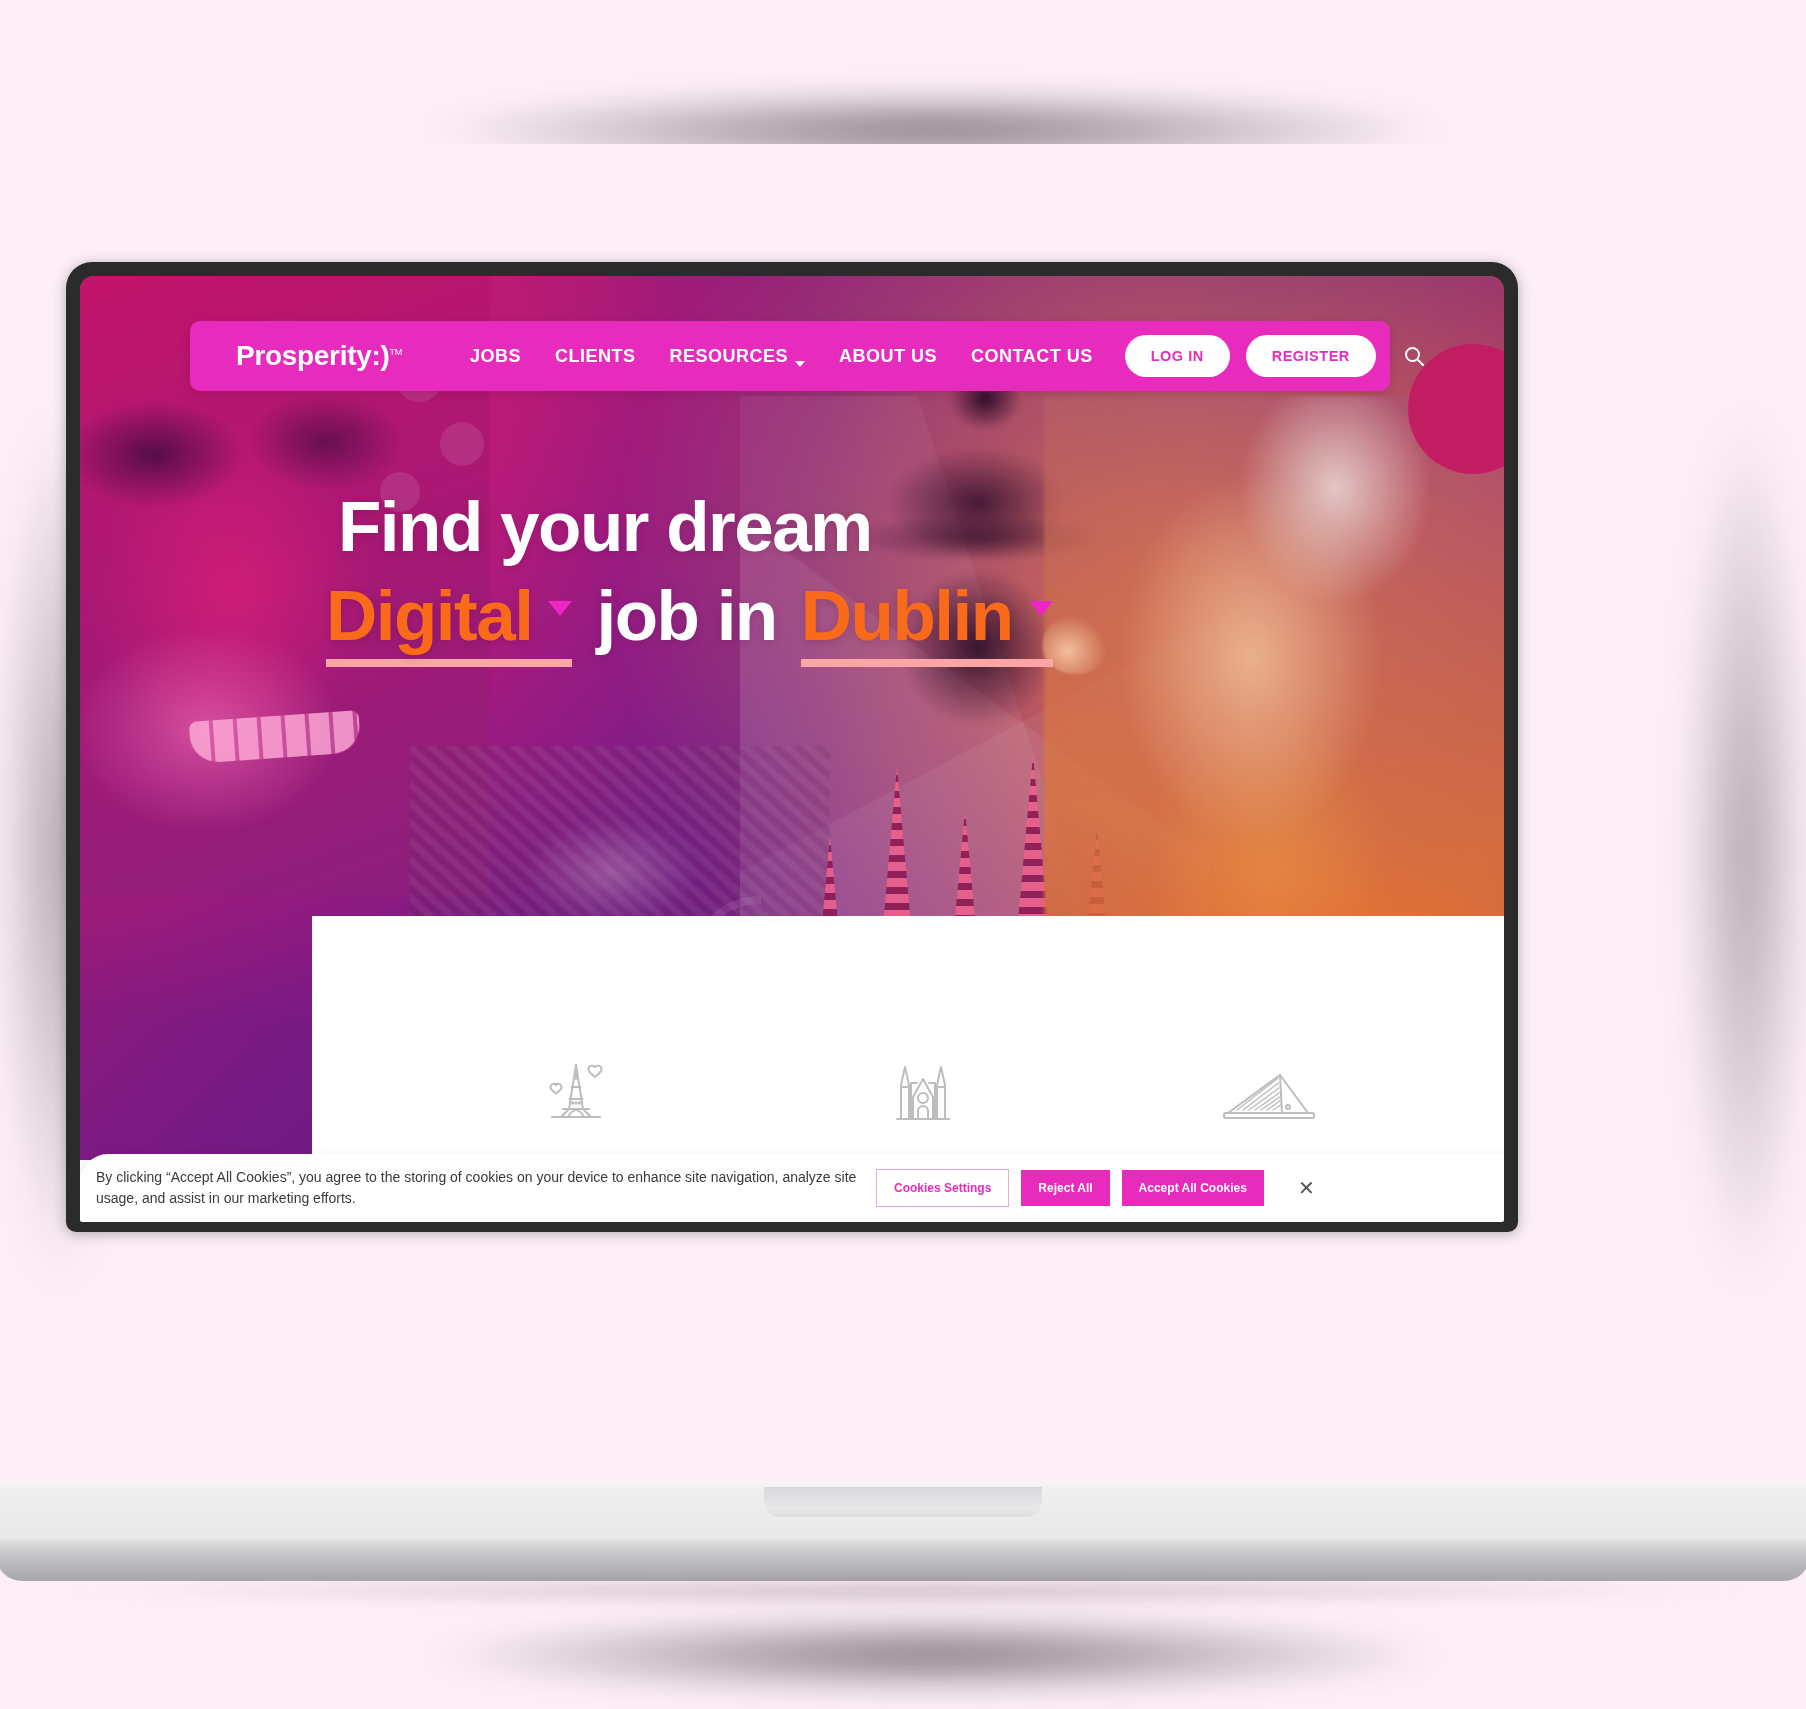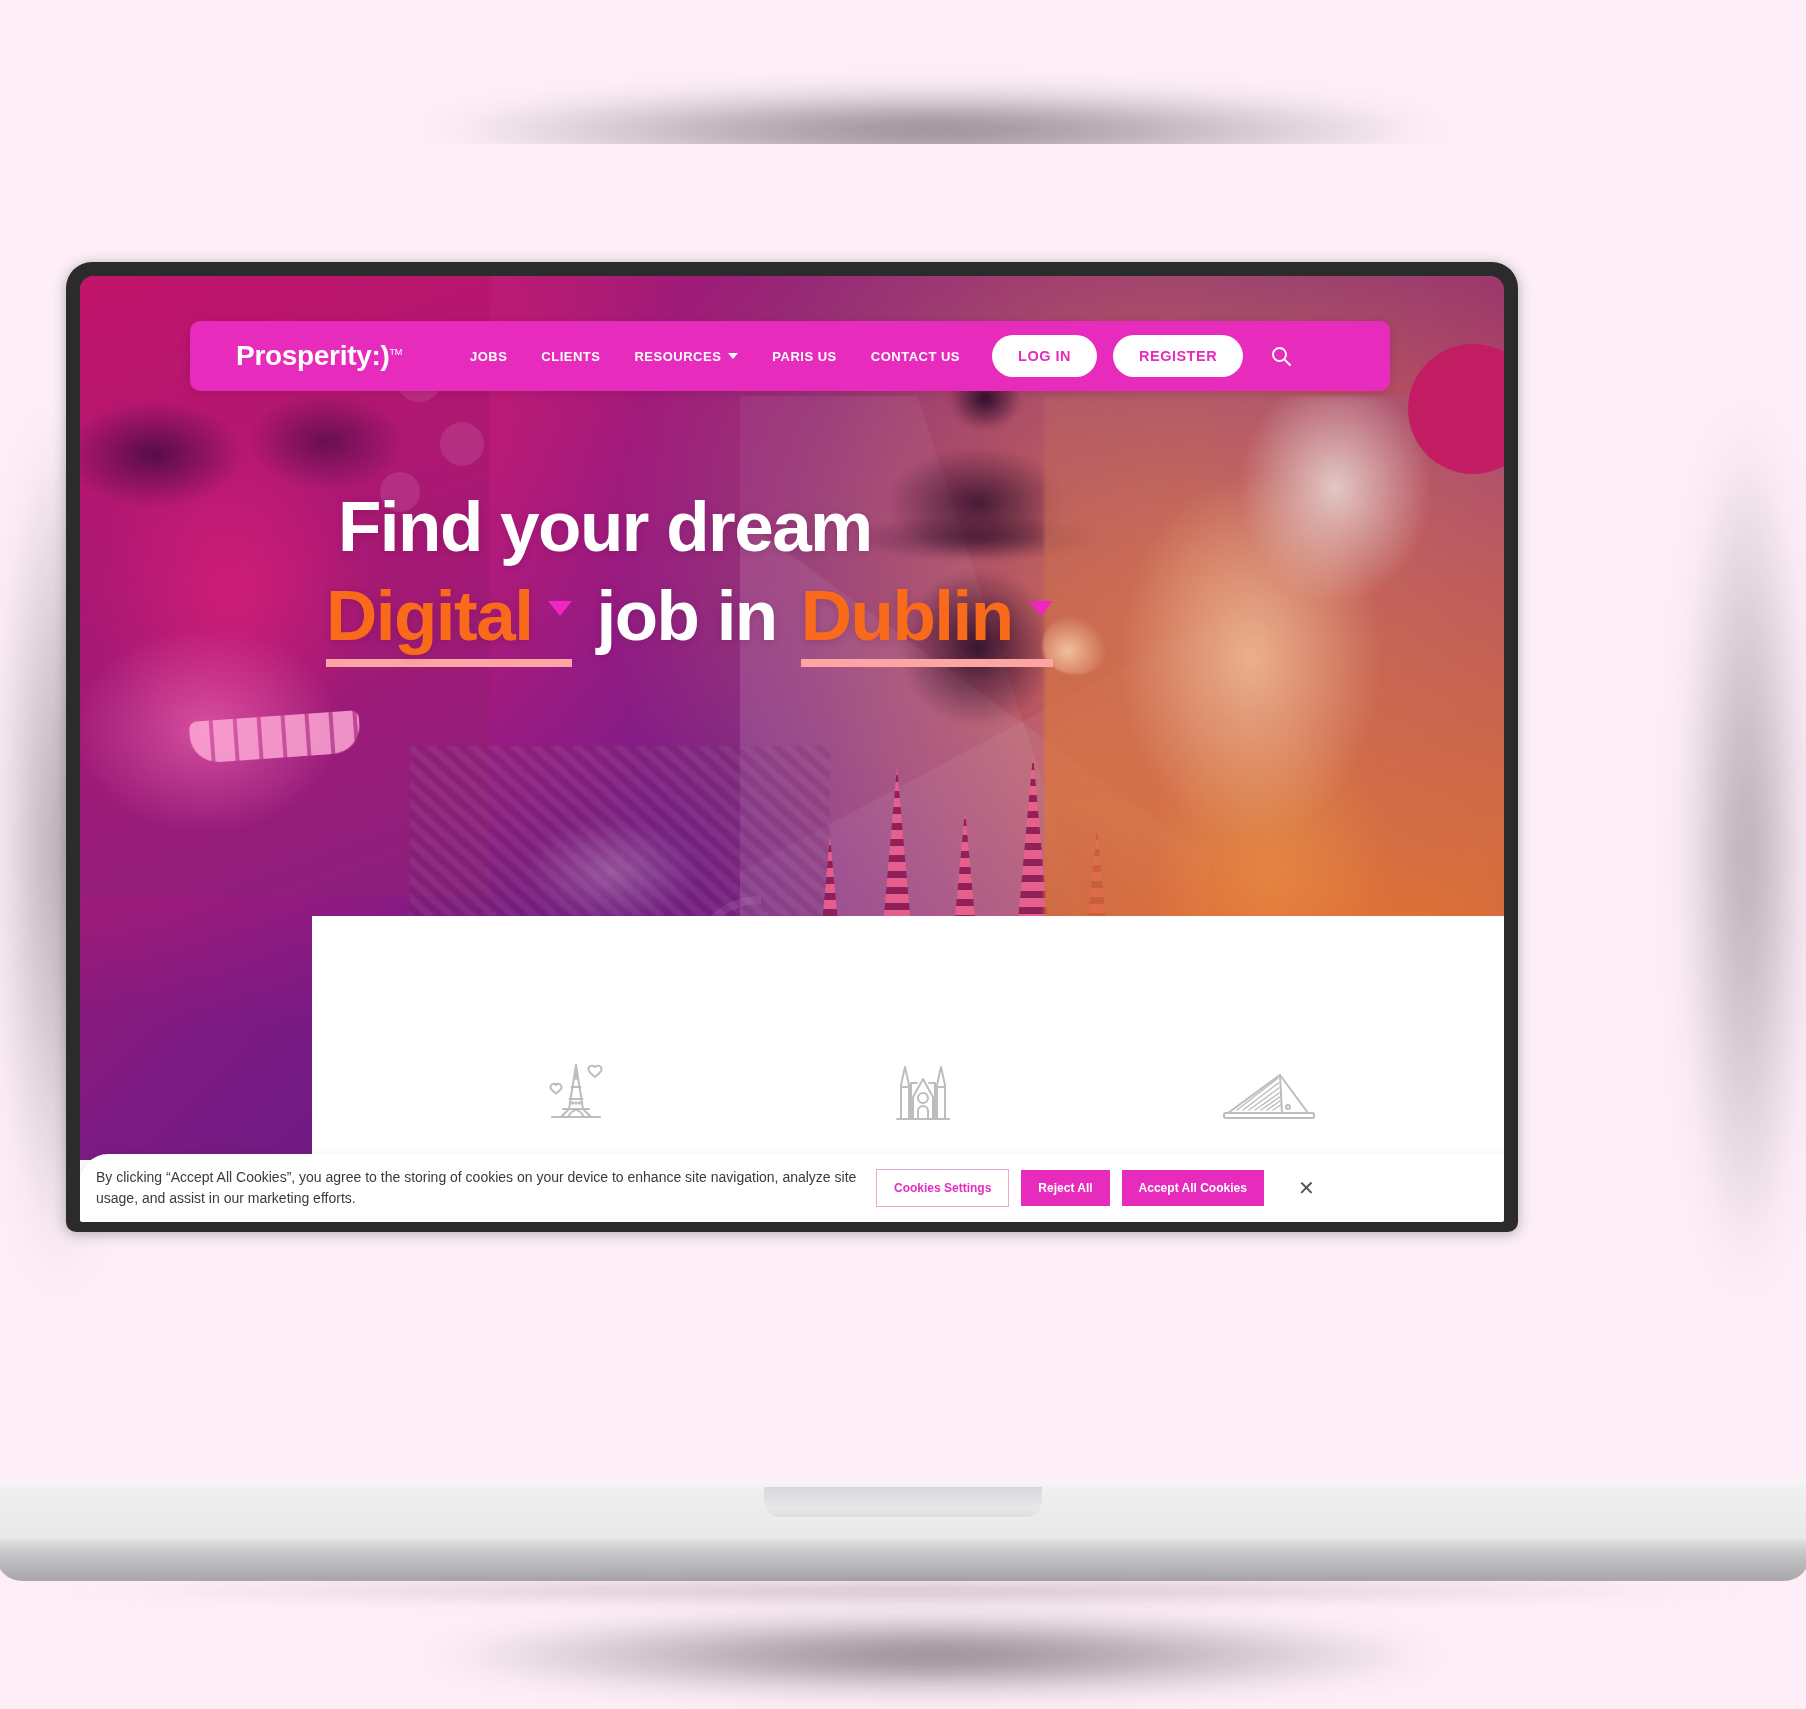--- a/index.html
+++ b/index.html
@@ -263,13 +263,13 @@
   }
   .nav-link {
     color: #ffffff;
-    font-size: 13px;
+    font-size: 18px;
     font-weight: bold;
     letter-spacing: 0.5px;
     white-space: nowrap;
     cursor: pointer;
     display: flex;
-    align-items: center;
+    align-items: flex-end;
     gap: 7px;
   }
   .caret-down {

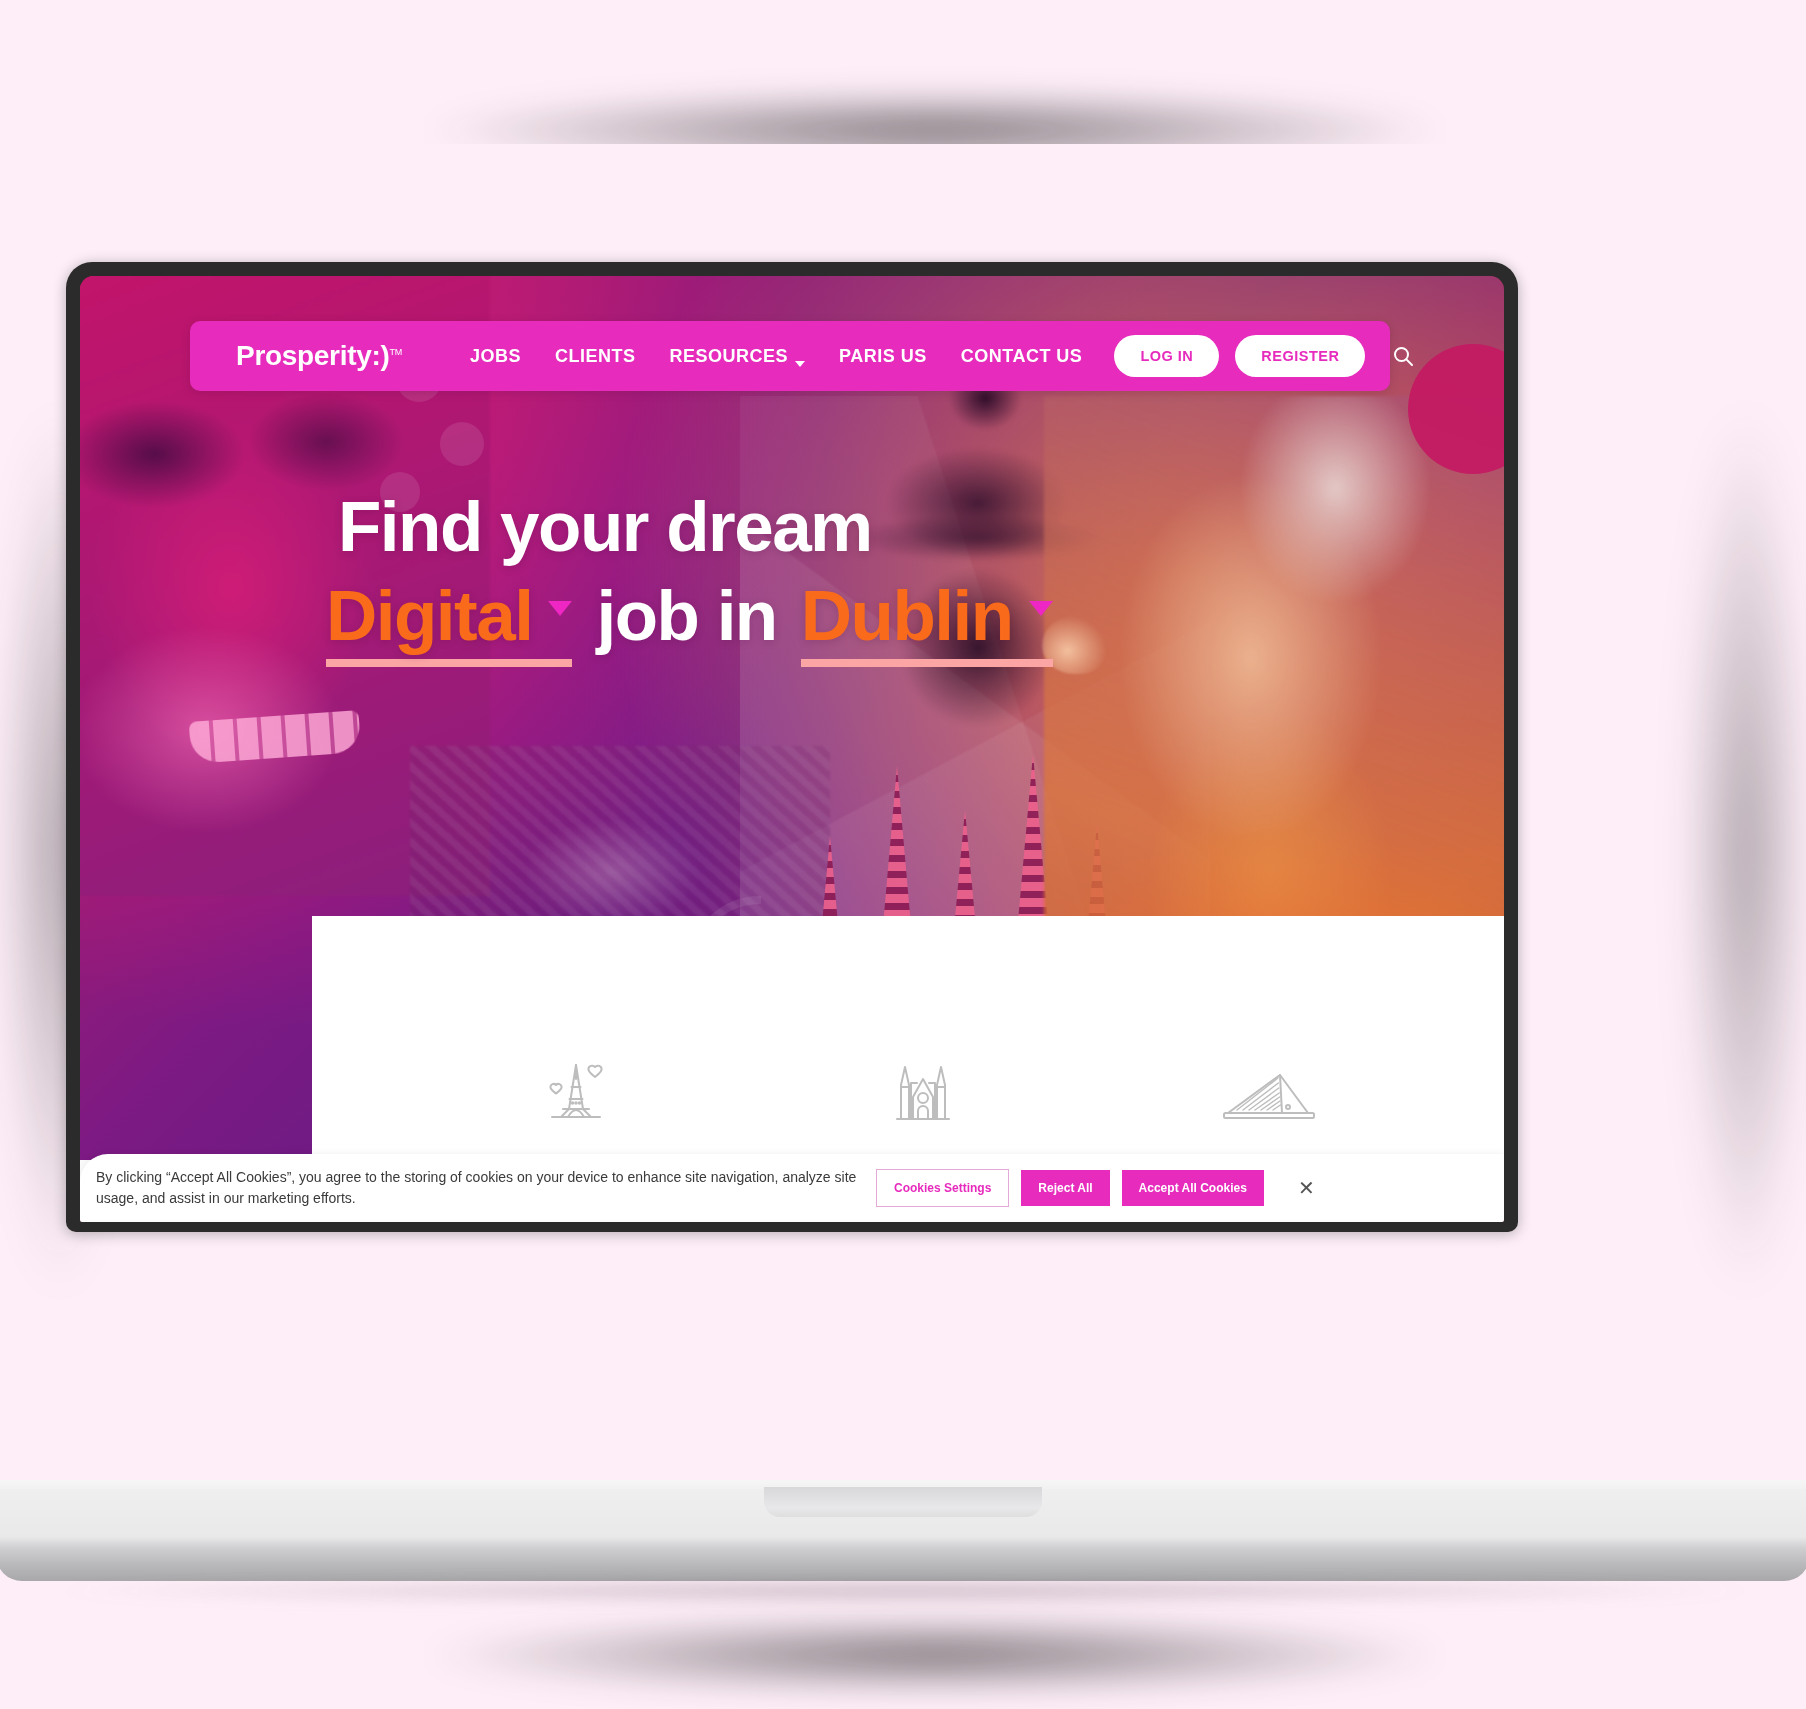--- a/index.html
+++ b/index.html
@@ -503,7 +503,7 @@
           <span class="caret-down"></span>
         </div>
         <div class="nav-link">
-          <span>PARIS US</span>
+          <span>ABOUT US</span>
         </div>
         <div class="nav-link">
           <span>CONTACT US</span>

